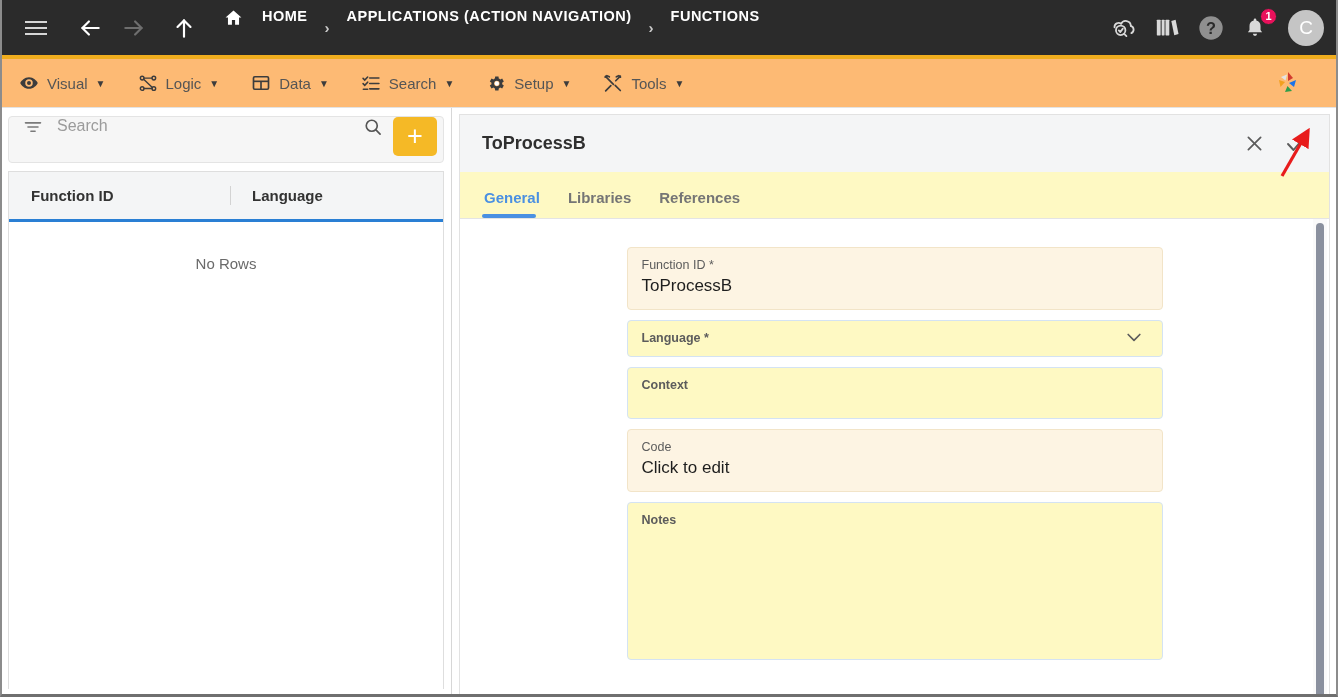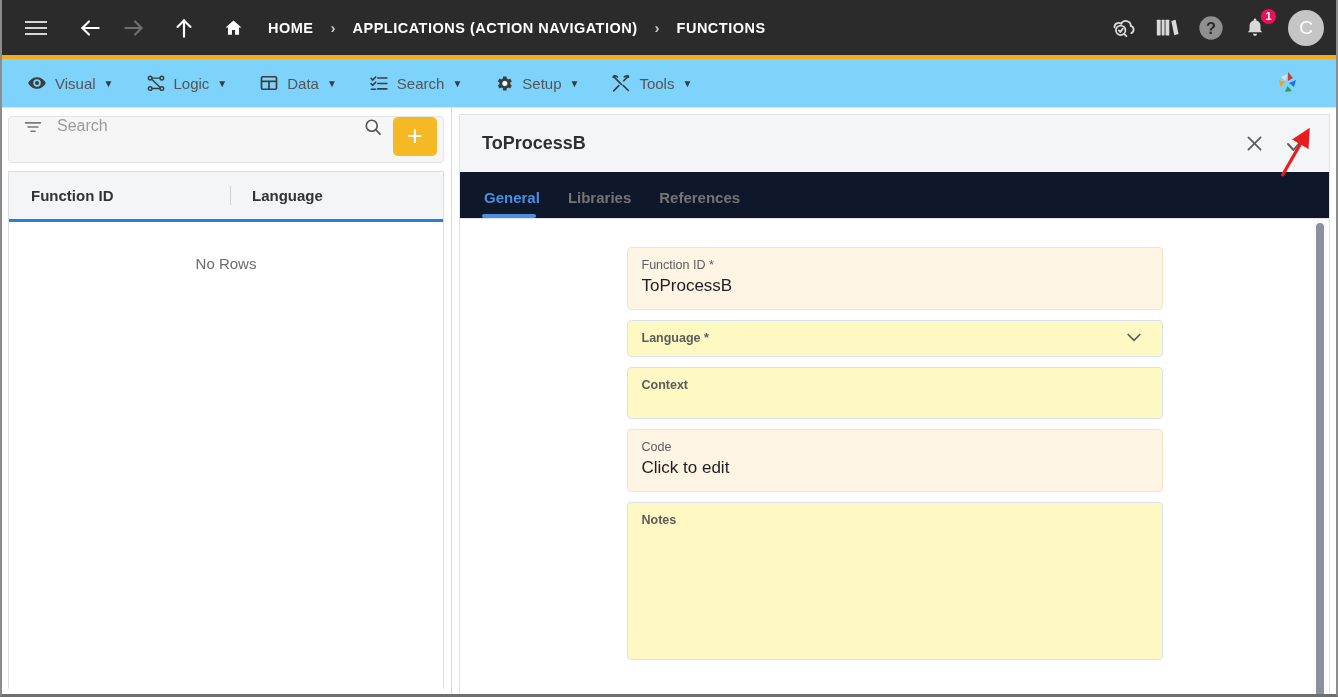--- a/index.html
+++ b/index.html
@@ -28,7 +28,7 @@
   .hamburger { display:flex; flex-direction:column; gap:4px; width:22px; }
   .hamburger i { display:block; height:2px; background:#d6d6d6; width:100%; }
   .crumb {
-    display: flex; align-items: center; gap: 25px;
+    display: flex; align-items: flex-start; gap: 19px;
     color: #ffffff; font-size: 14.5px; font-weight: 700; letter-spacing: .5px;
     padding: 8px 4px; height: 55px;
   }

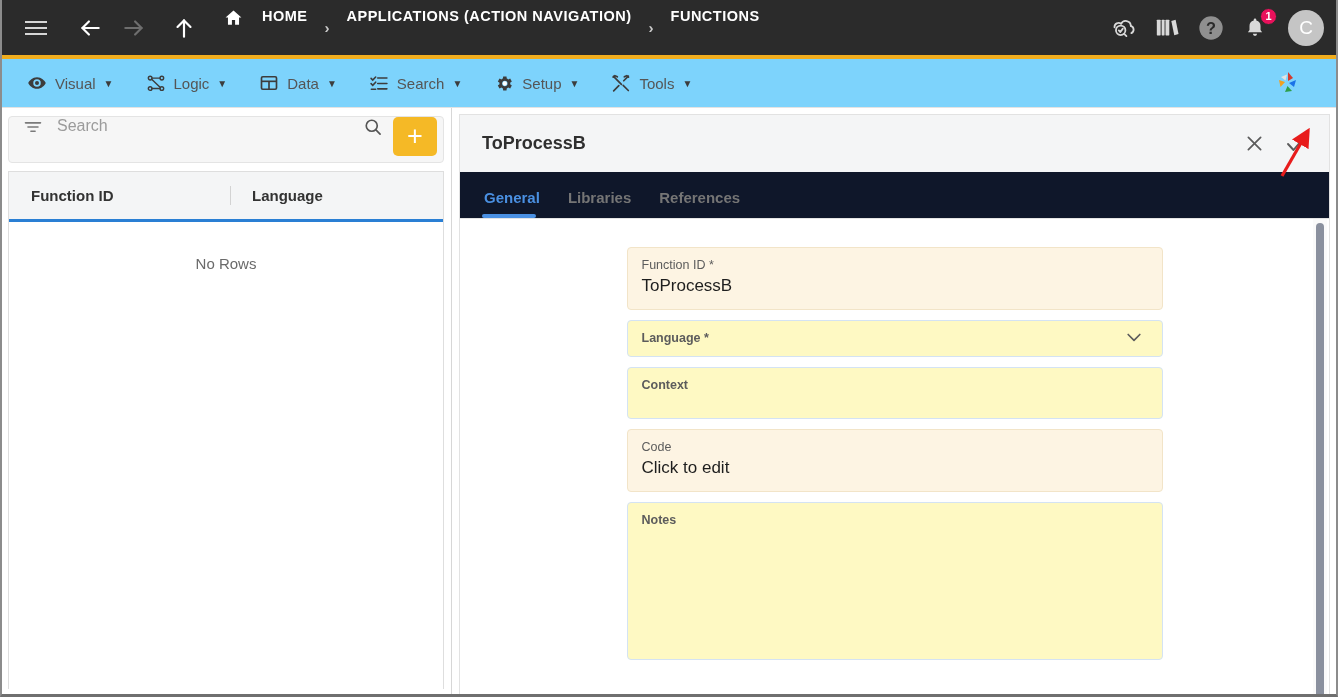--- a/index.html
+++ b/index.html
@@ -58,7 +58,7 @@
   
   .menubar {
     position:absolute; left:0; top:59px; width:1338px; height:48px;
-    background:#7dd3fc; display:flex; align-items:center; padding-left: 11px;
+    background:#fdba74; display:flex; align-items:center; padding-left: 3px;
   }
   .menu-item {
     display:flex; align-items:center; gap:8px;

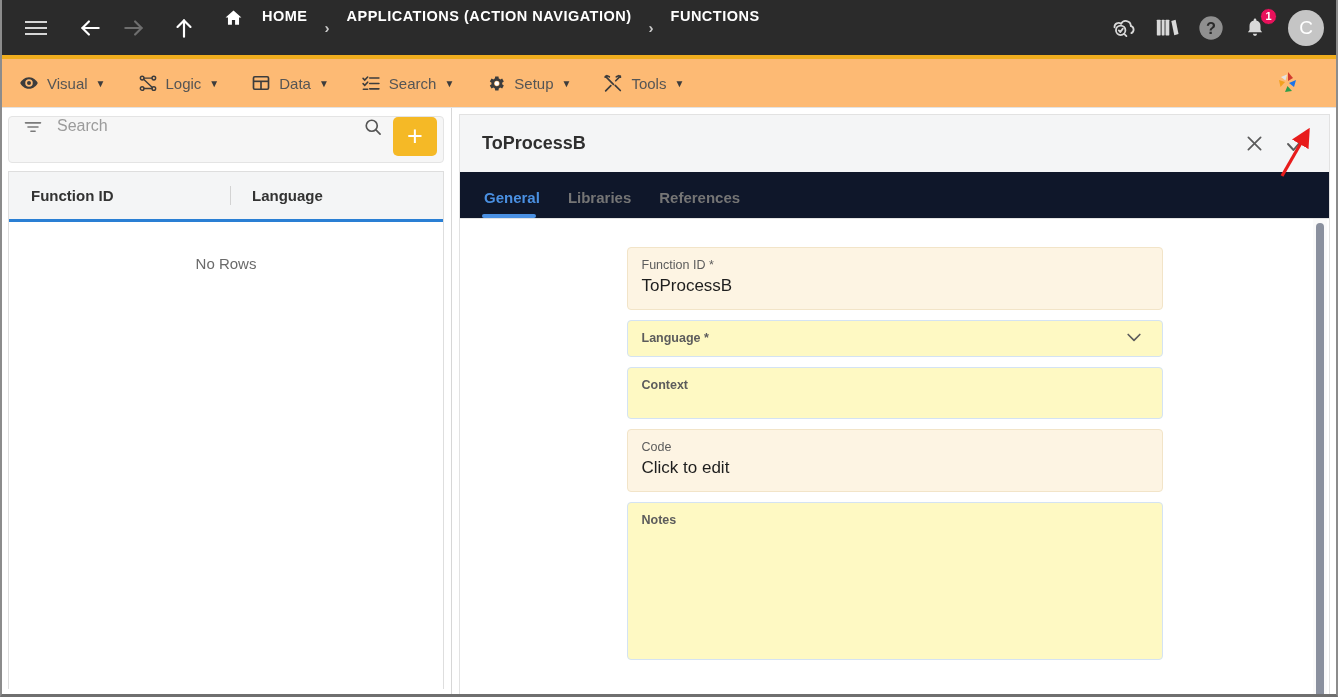--- a/index.html
+++ b/index.html
@@ -141,7 +141,7 @@
   .rp-act { width:42px; height:40px; display:flex; align-items:center; justify-content:center; color:#5c5c5c; cursor:pointer; }
   .tabs {
     position:absolute; left:6px; top:64px; right:8px; height:47px;
-    background:#0f172a; border:1px solid #e2e2e2; border-top:none; border-bottom:1px solid #e4e4e4;
+    background:#fef9c3; border:1px solid #e2e2e2; border-top:none; border-bottom:1px solid #e4e4e4;
     display:flex; align-items:flex-end; padding-left: 22px;
   }
   .tab {

